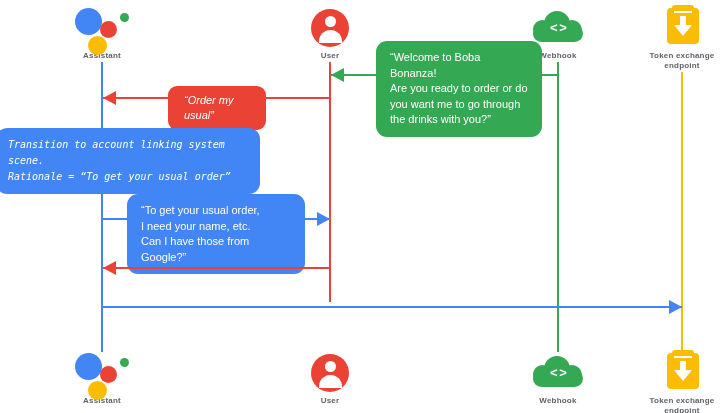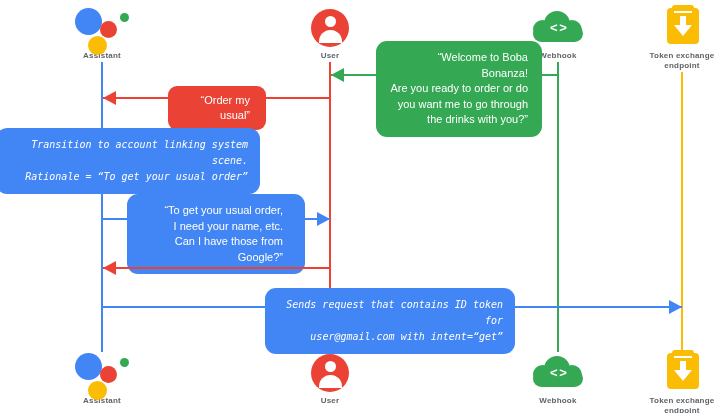--- a/index.html
+++ b/index.html
@@ -112,7 +112,7 @@
     position:absolute;
     border-radius:11px;
     color:#ffffff;
-    text-align:right;
+    text-align:left;
     box-sizing:border-box;
     white-space:pre-line;
   }

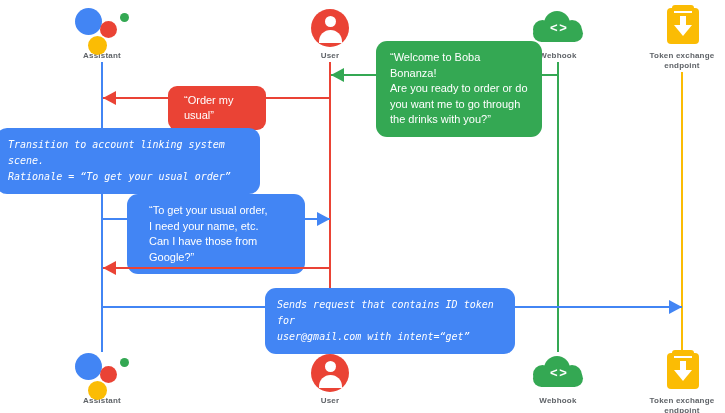--- a/index.html
+++ b/index.html
@@ -121,6 +121,7 @@
     font-size:11px;line-height:15px;
     padding:7px 16px;
     border-radius:9px;
+    font-style:italic;
   }
   .bub-green{
     background:#34A853;

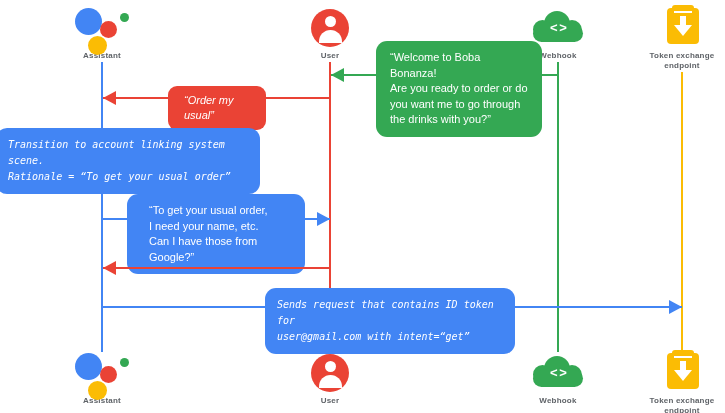--- a/index.html
+++ b/index.html
@@ -132,7 +132,7 @@
   .bub-blue{
     background:#4285F4;
     font-size:11px;line-height:15.5px;
-    padding:9px 22px;
+    padding:9px 14px;
     border-radius:11px;
   }
   .bub-mono{

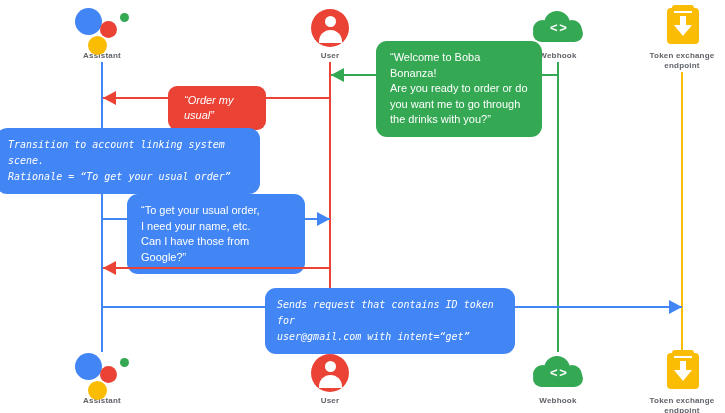--- a/index.html
+++ b/index.html
@@ -223,8 +223,6 @@
 
   <div class="msgline c-blue" style="left:103px;top:306px;width:579px;"></div>
   <div class="head head-right h-blue-right" style="left:669px;top:300px;"></div>
-  <div class="bubble bub-mono" style="left:265px;top:288px;width:250px;">Sends request that contains ID token for
-user@gmail.com with intent=“get”</div>
 
   <div class="actor" style="left:42px;top:348px;">
     <div class="glyph">

